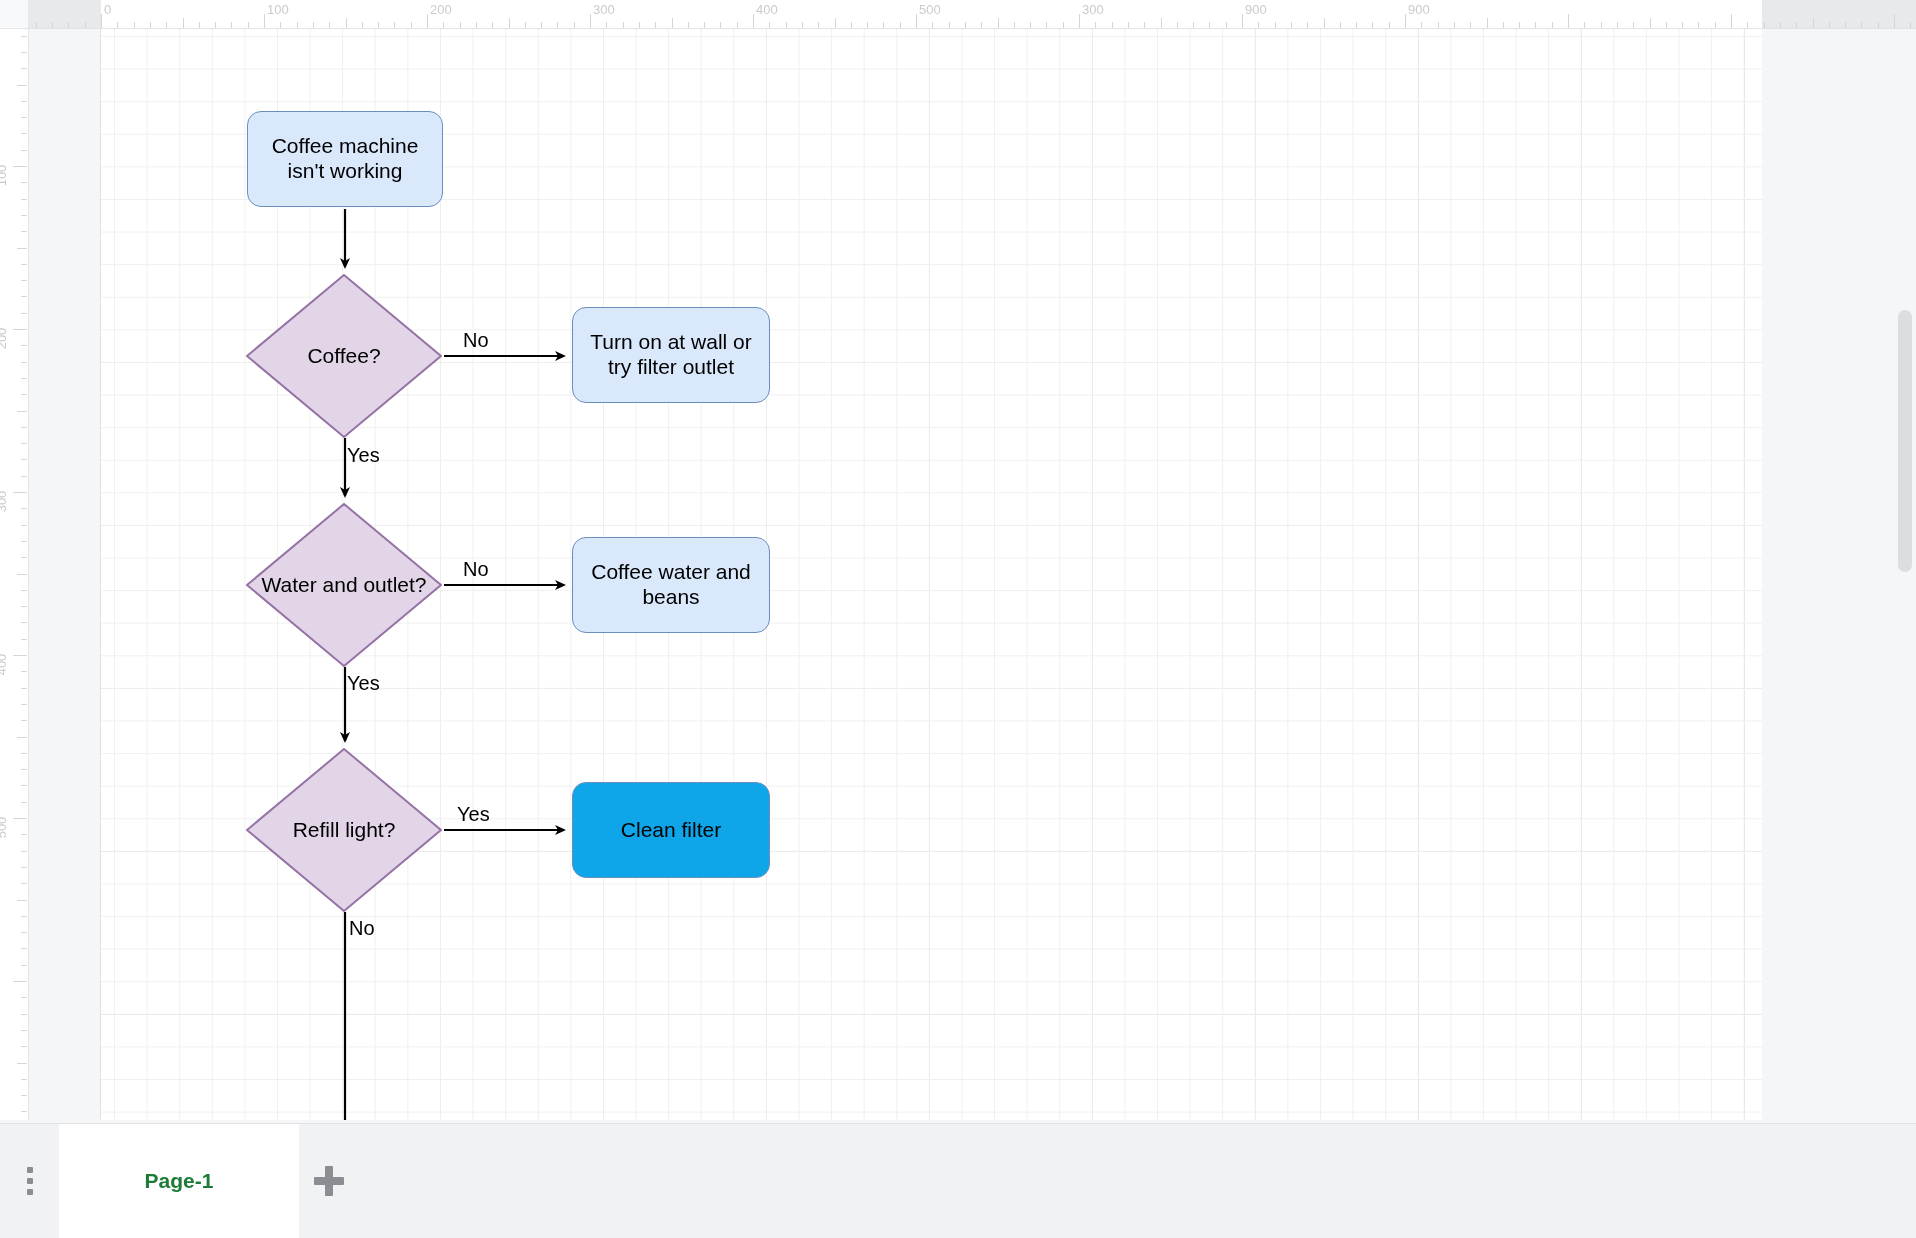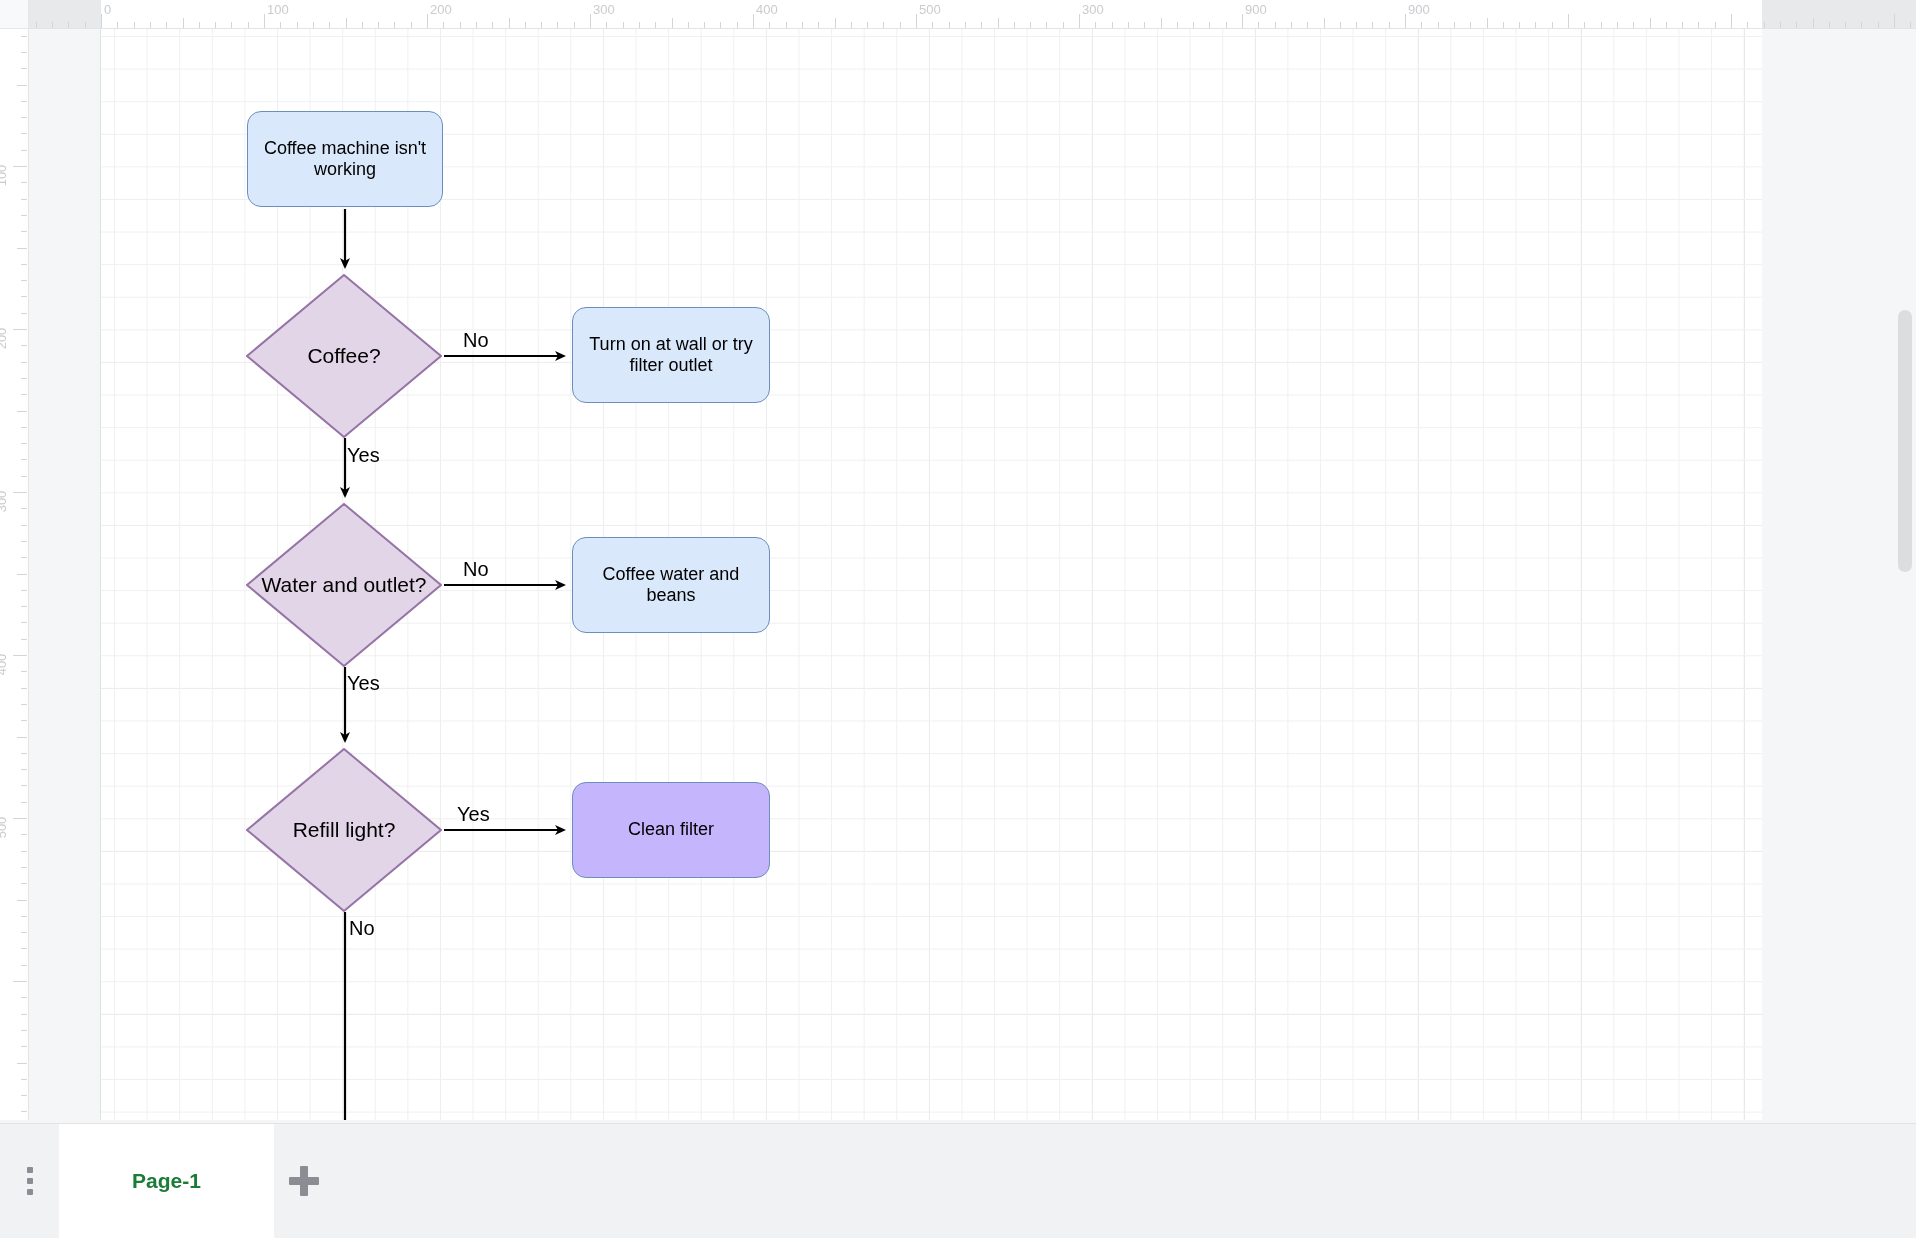--- a/index.html
+++ b/index.html
@@ -117,7 +117,7 @@
     display: flex; align-items: center; justify-content: center;
     text-align: center;
     color: #000000;
-    font-size: 18px;
+    font-size: 21px;
     line-height: 1.18;
     font-family: "Liberation Sans", sans-serif;
     user-select: none;

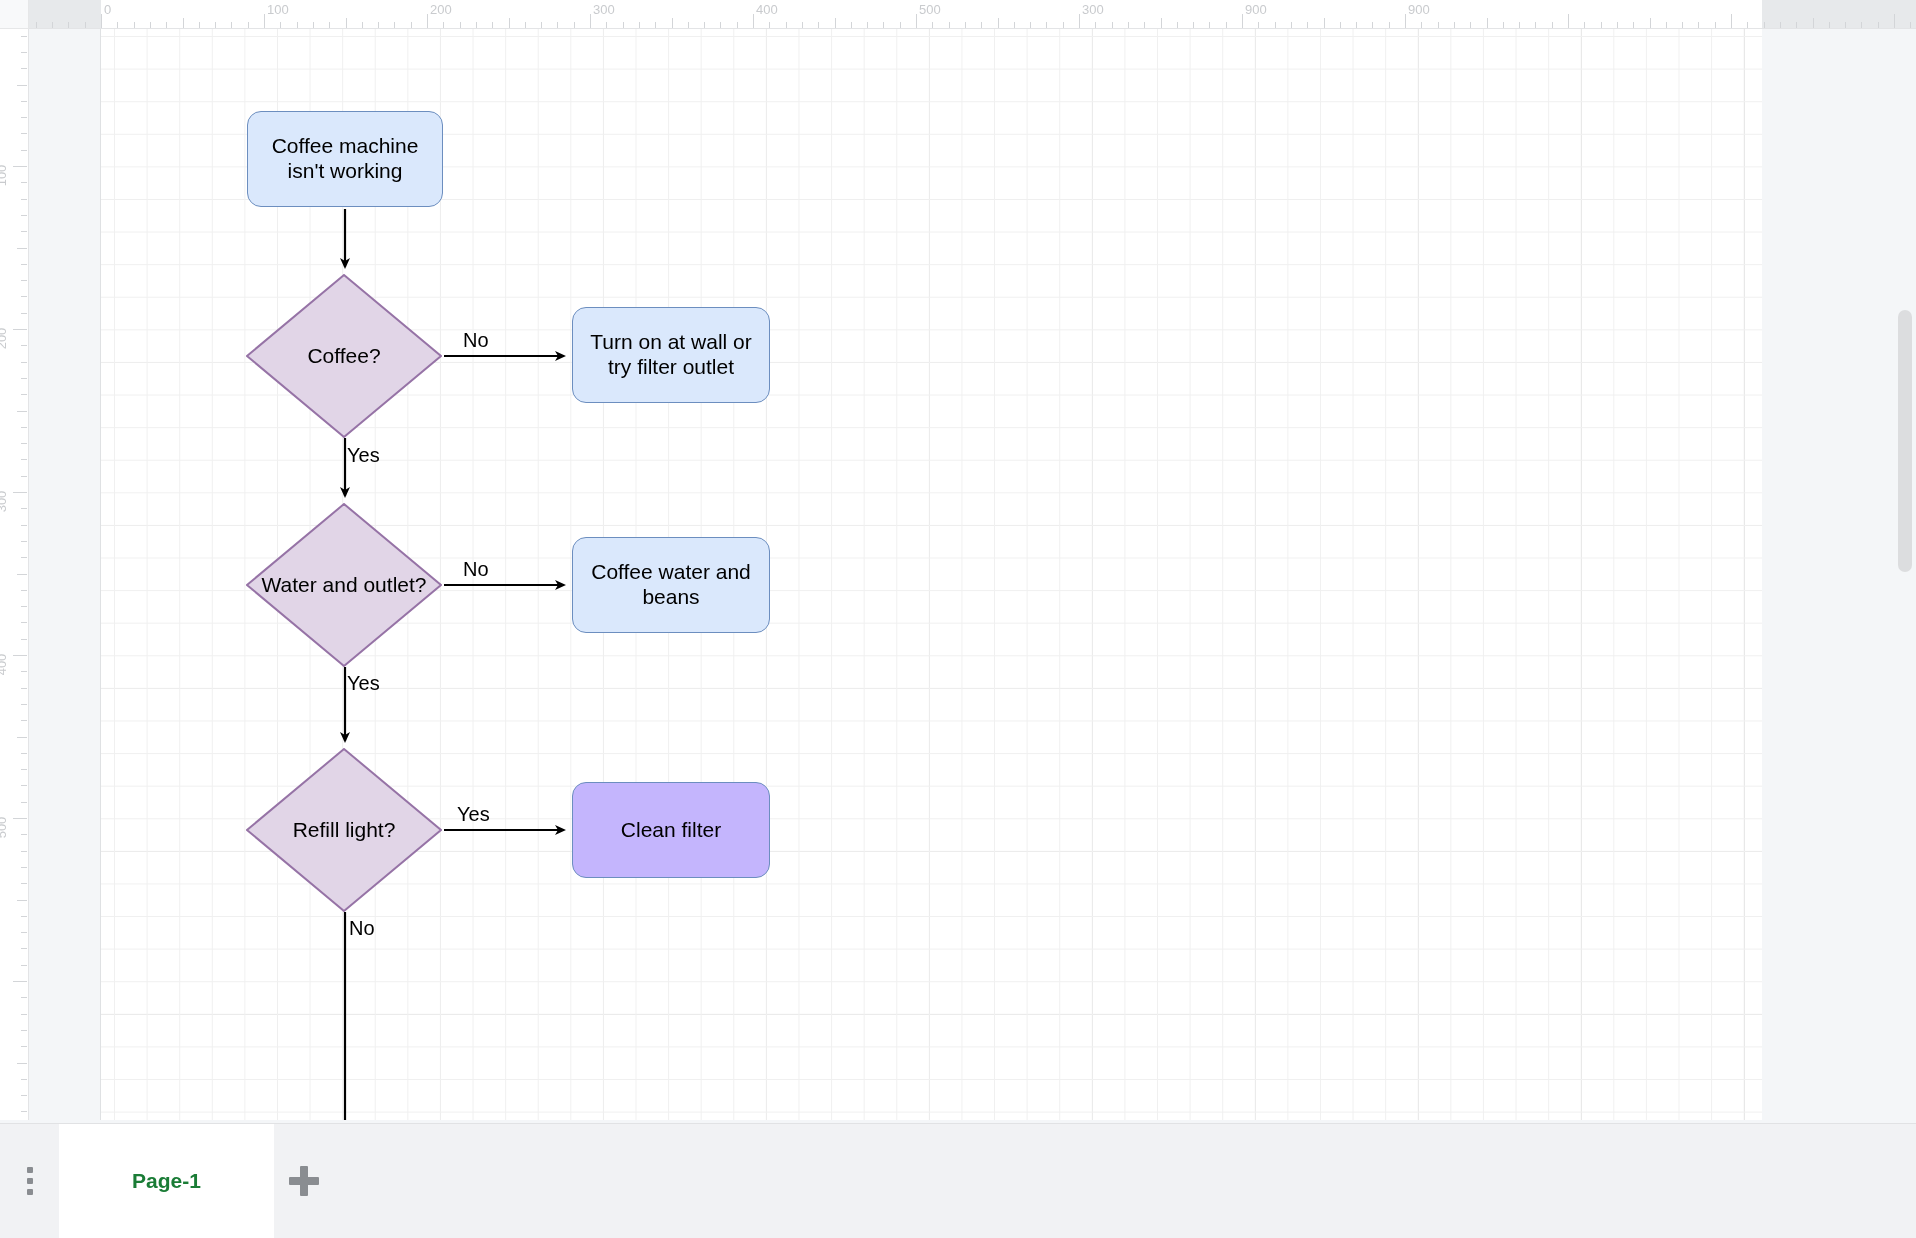--- a/index.html
+++ b/index.html
@@ -496,7 +496,7 @@
             </svg>
             <span class="node-label">Refill light?</span>
           </div>
-          <div class="node process" style="left: 543px; top: 753px; width: 198px; height: 96px; background: #c4b5fd; border-color: rgb(108, 142, 191);">
+          <div class="node process" style="left: 543px; top: 753px; width: 198px; height: 96px; background: #0ea5e9; border-color: rgb(108, 142, 191);">
             <span class="node-label">Clean filter</span>
           </div>
         </div>

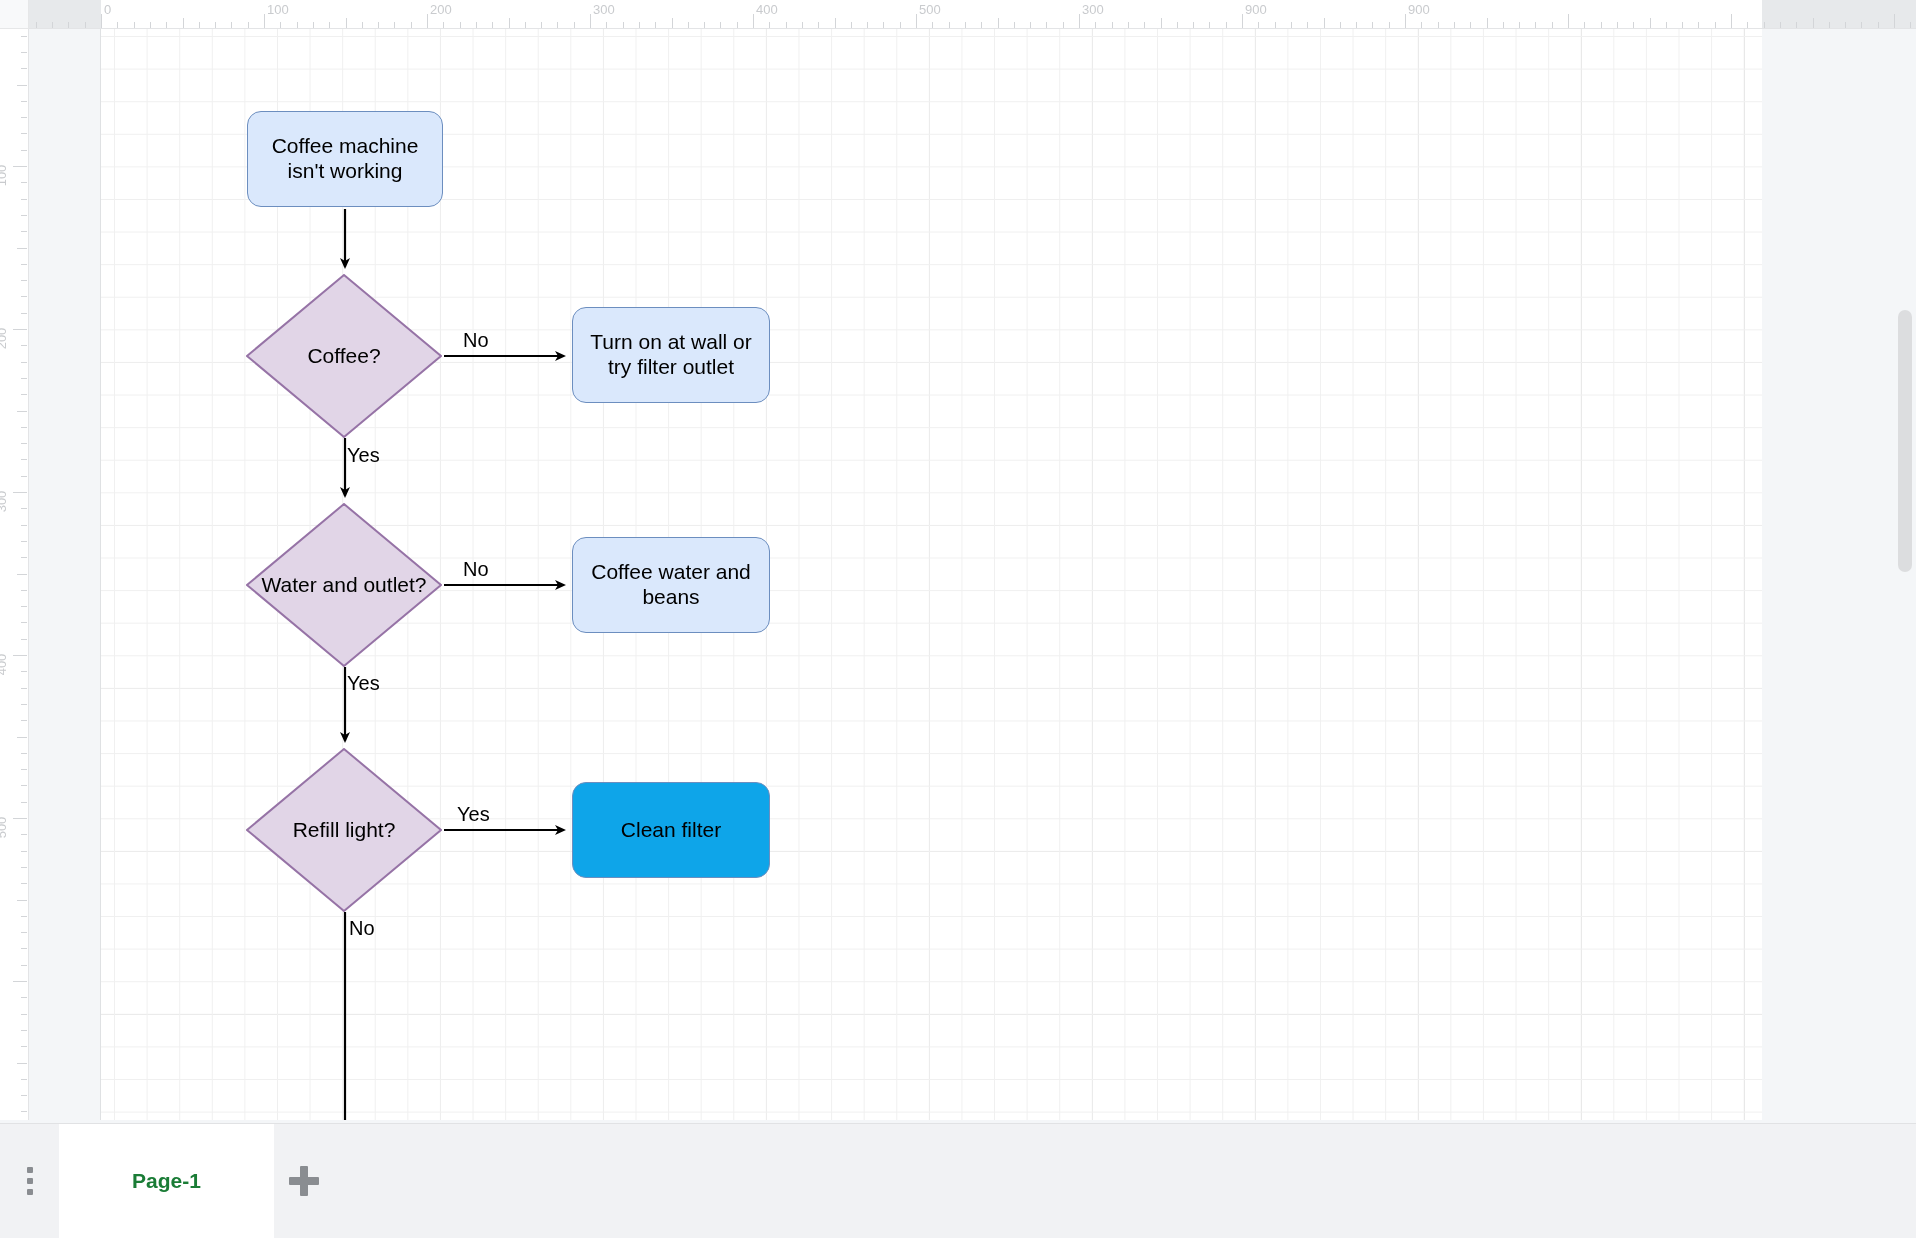--- a/index.html
+++ b/index.html
@@ -199,7 +199,7 @@
   .dots span { width: 6px; height: 6px; background: #8a8d91; border-radius: 1px; display: block; }
 
   .tab-page {
-    width: 215px;
+    width: 240px;
     background: #ffffff;
     display: flex; align-items: center; justify-content: center;
     font-size: 21px; font-weight: bold; color: #1a7c36;

